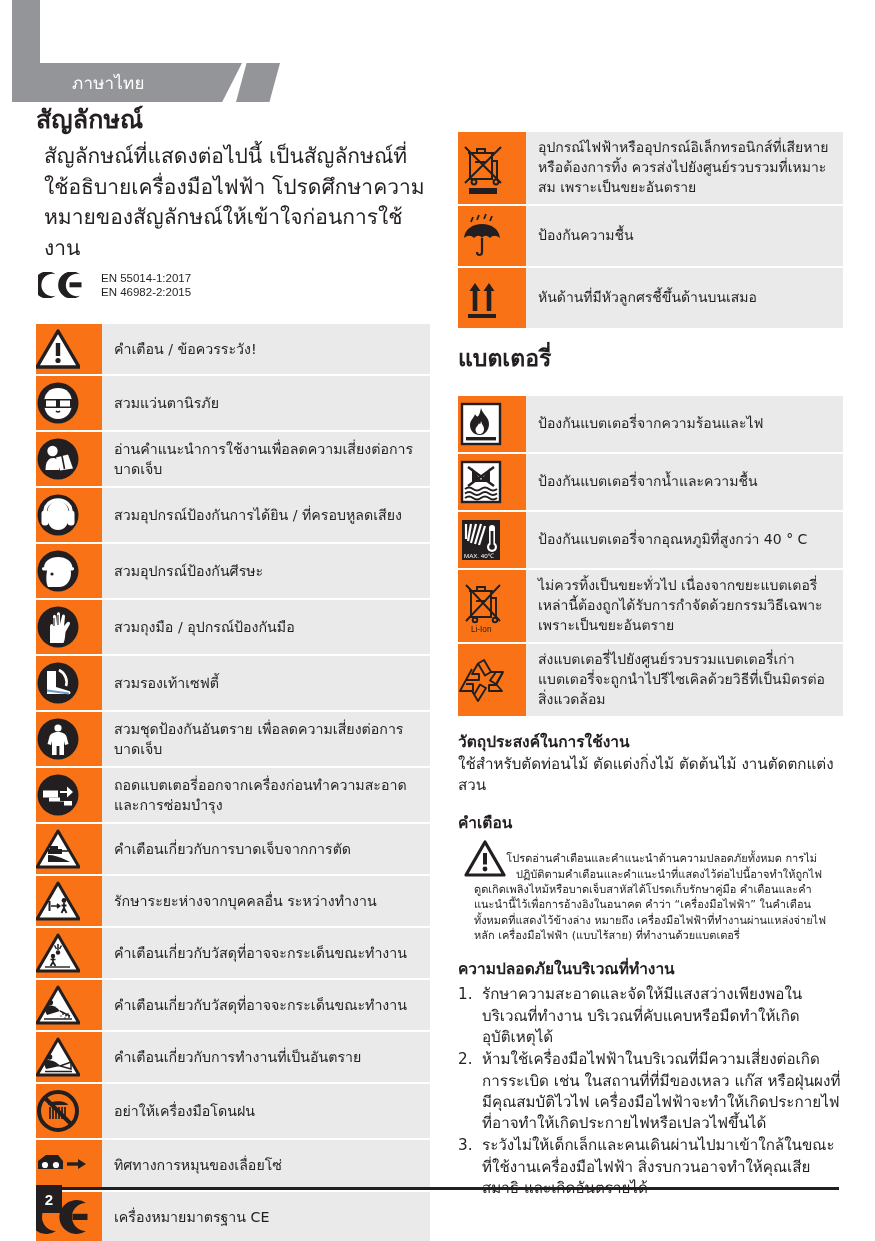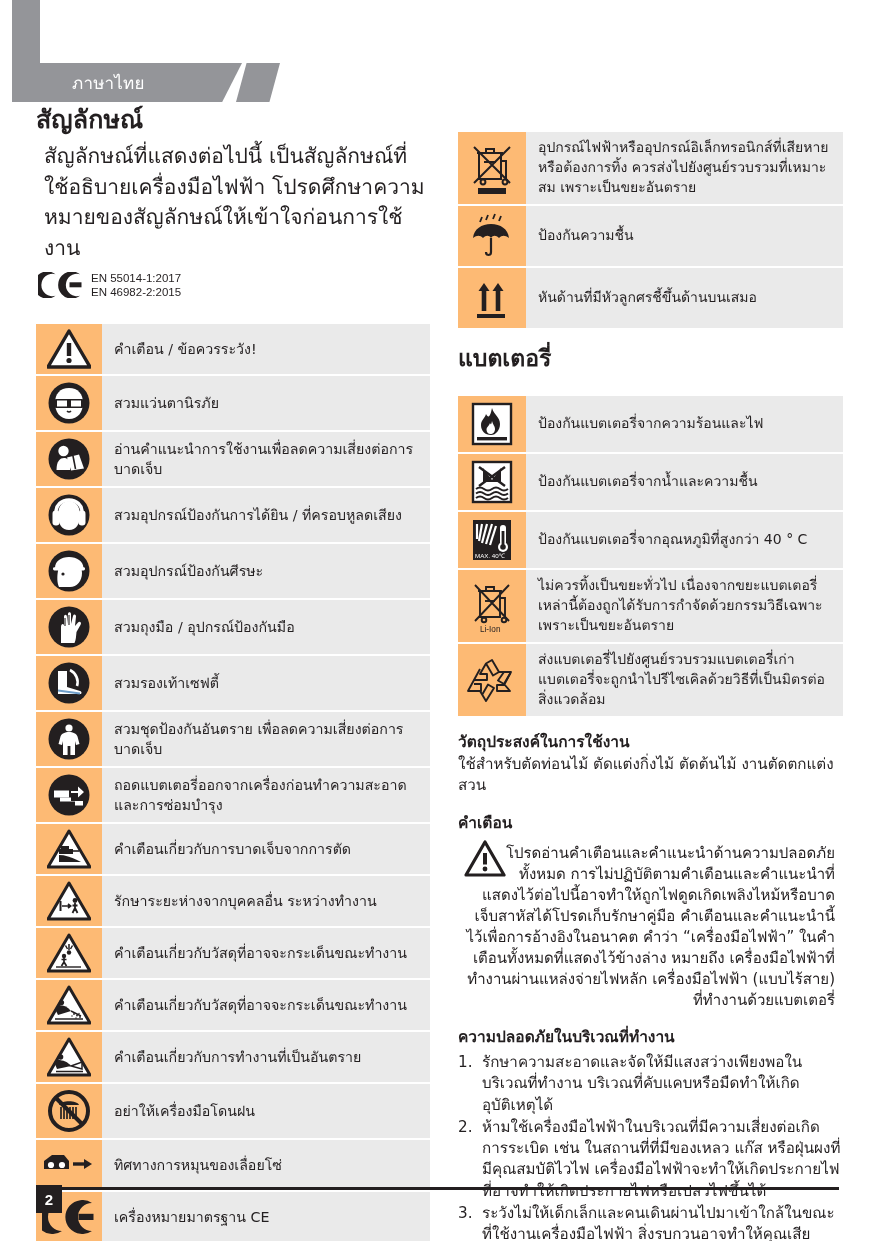--- a/index.html
+++ b/index.html
@@ -106,7 +106,7 @@
   .ce-standards {
     display: flex;
     align-items: center;
-    gap: 7px;
+    gap: 17px;
     margin: 2px 0 14px 2px;
   }
   .ce-mark { display: block; }

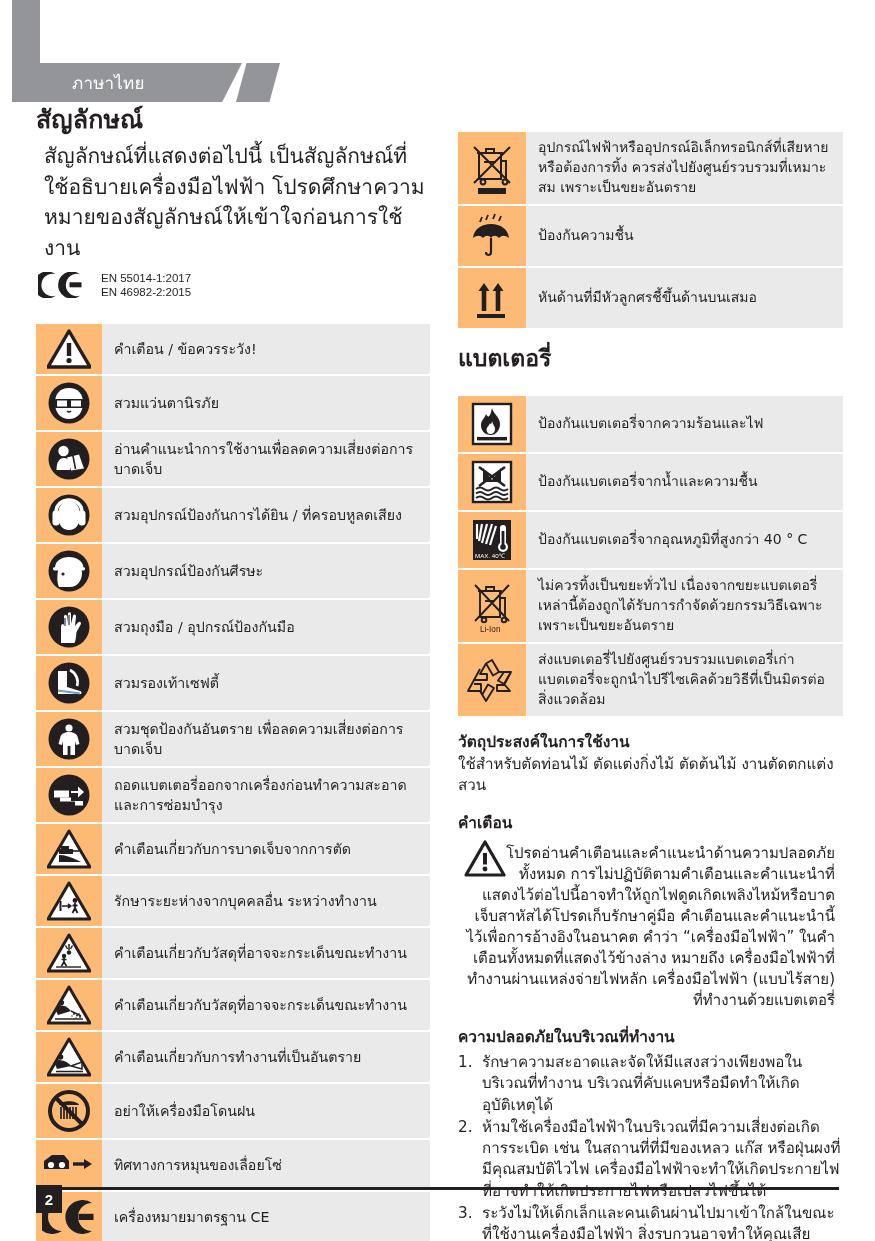--- a/index.html
+++ b/index.html
@@ -134,10 +134,9 @@
   .sym-icon {
     flex: 0 0 66px;
     width: 66px;
-    background: #fdba74;
+    background: #f97316;
     display: flex;
     align-items: center;
-    justify-content: center;
     padding: 5px 0;
     box-sizing: border-box;
   }

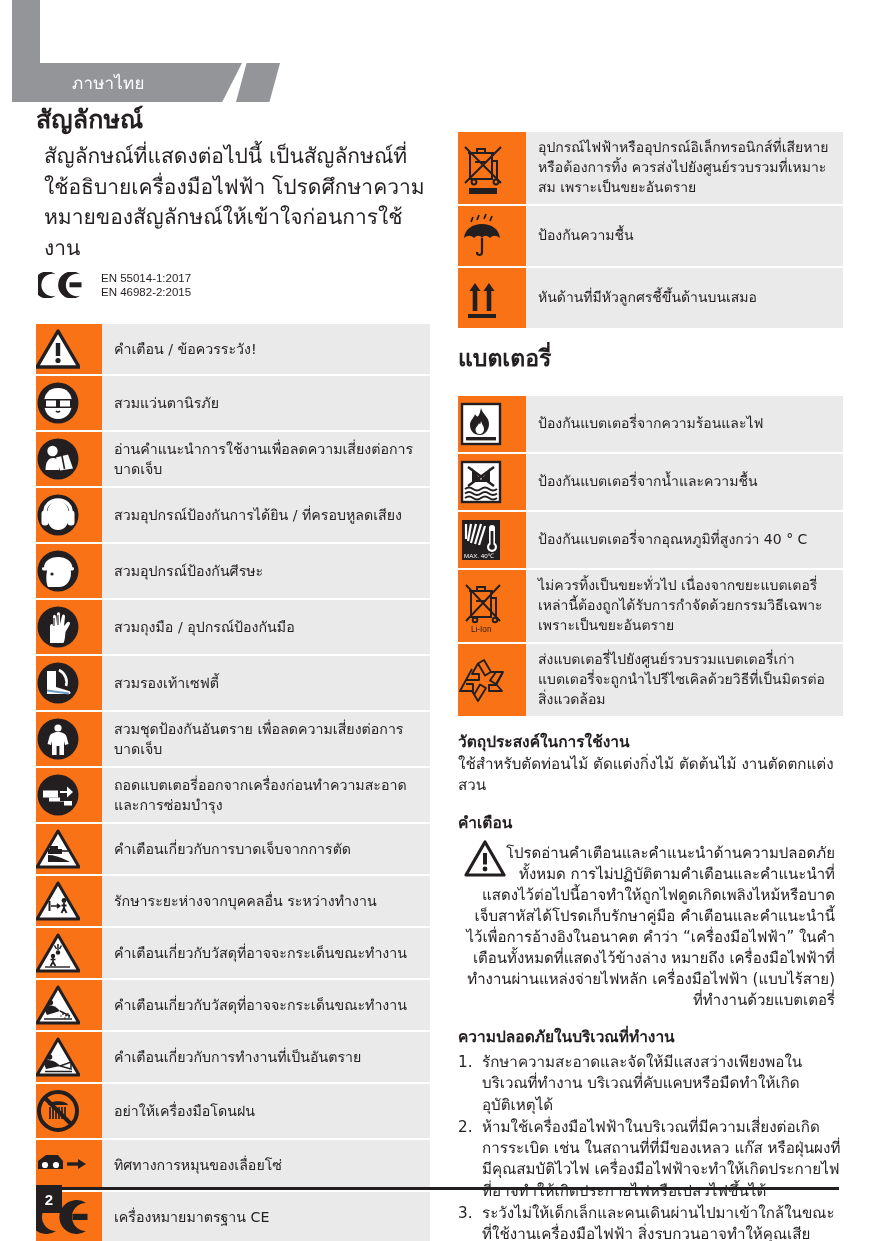--- a/index.html
+++ b/index.html
@@ -177,10 +177,10 @@
     margin: 0 0 2px 0;
   }
   .warn-para {
-    font-size: 15px;
+    font-size: 11px;
     line-height: 1.40;
-    margin: 8px;
-    text-align: right;
+    margin: 16px;
+    text-align: left;
   }
   .warn-tri {
     float: left;

